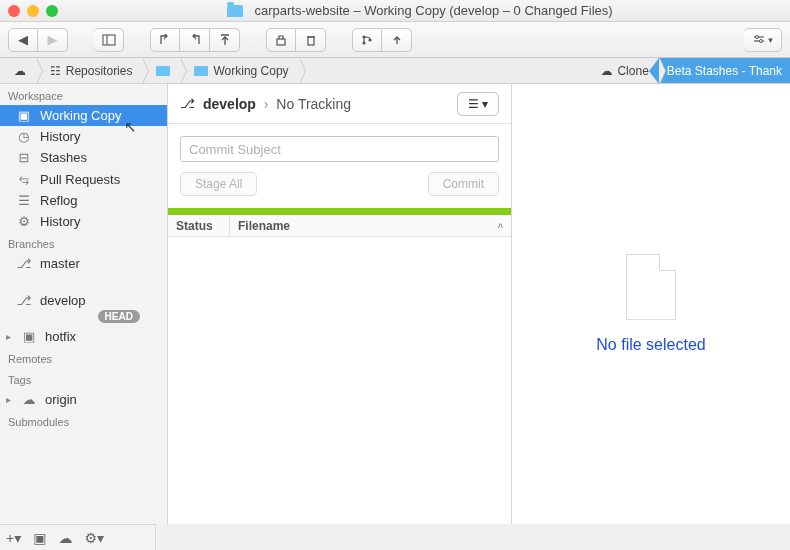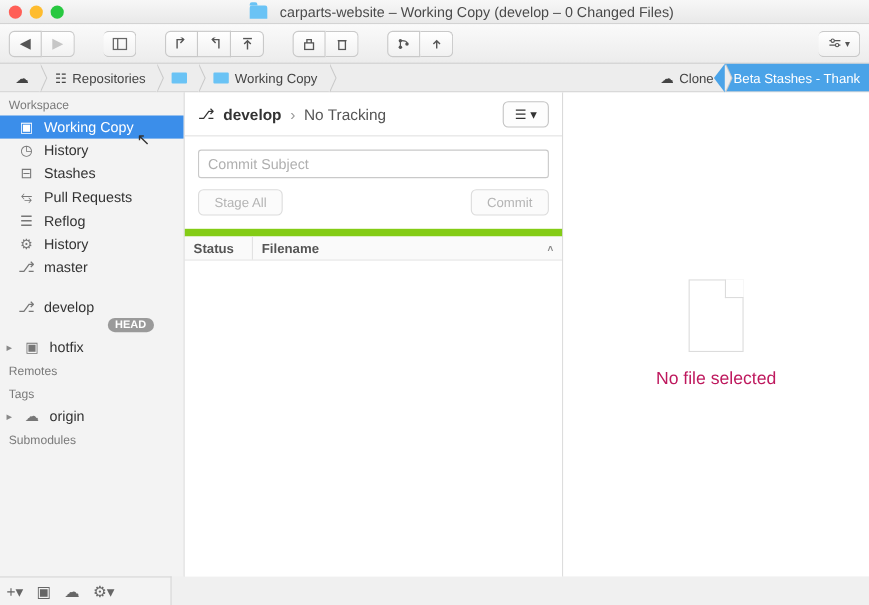--- a/index.html
+++ b/index.html
@@ -208,6 +208,7 @@
       <span>History</span>
     </div>
 
+    <div class="section-h">Branches</div>
     <div class="sbitem">
       <span class="ic">⎇</span>
       <span>master</span>

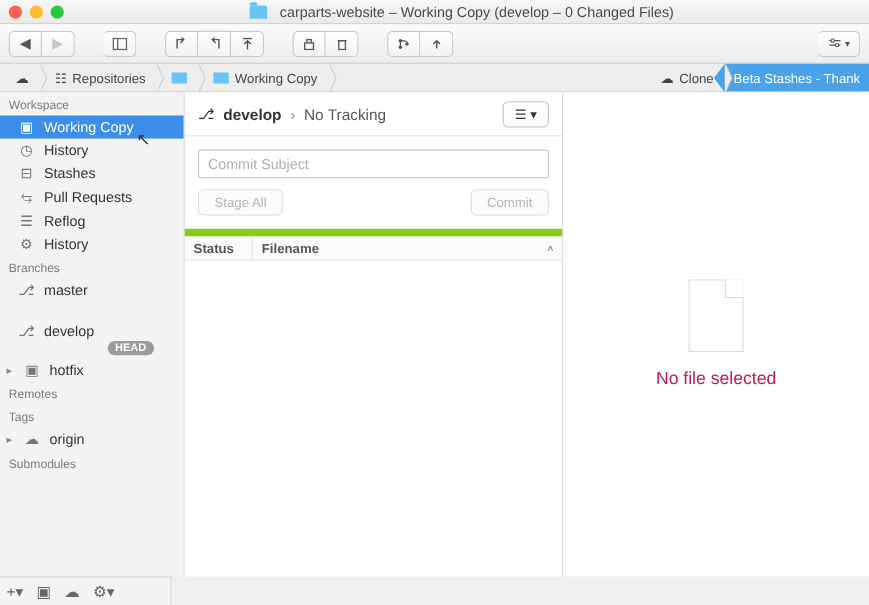--- a/index.html
+++ b/index.html
@@ -54,7 +54,7 @@
   .thead{display:flex;align-items:center;height:22px;border-bottom:1px solid #e2e2e2;font-size:12px;color:#555;background:#fafafa;}
   .th-status{width:62px;padding-left:8px;border-right:1px solid #e2e2e2;height:100%;display:flex;align-items:center;font-weight:bold;}
   .th-file{flex:1;padding-left:8px;font-weight:600;display:flex;align-items:center;justify-content:space-between;padding-right:8px;}
-  .rightcol{flex:1;background:#fff;display:flex;flex-direction:column;align-items:center;justify-content:center;color:#be185d;}
+  .rightcol{flex:1;background:#fff;display:flex;flex-direction:column;align-items:center;justify-content:center;color:#1d4ed8;}
   .fileic{width:50px;height:66px;border:1px solid #dcdcdc;position:relative;margin-bottom:16px;}
   .fileic::before{content:"";position:absolute;top:-1px;right:-1px;width:16px;height:16px;background:#fff;border-left:1px solid #dcdcdc;border-bottom:1px solid #dcdcdc;}
   .fileic::after{content:"";position:absolute;top:-1px;right:-1px;width:0;height:0;border-top:16px solid #fff0;border-left:16px solid transparent;}

